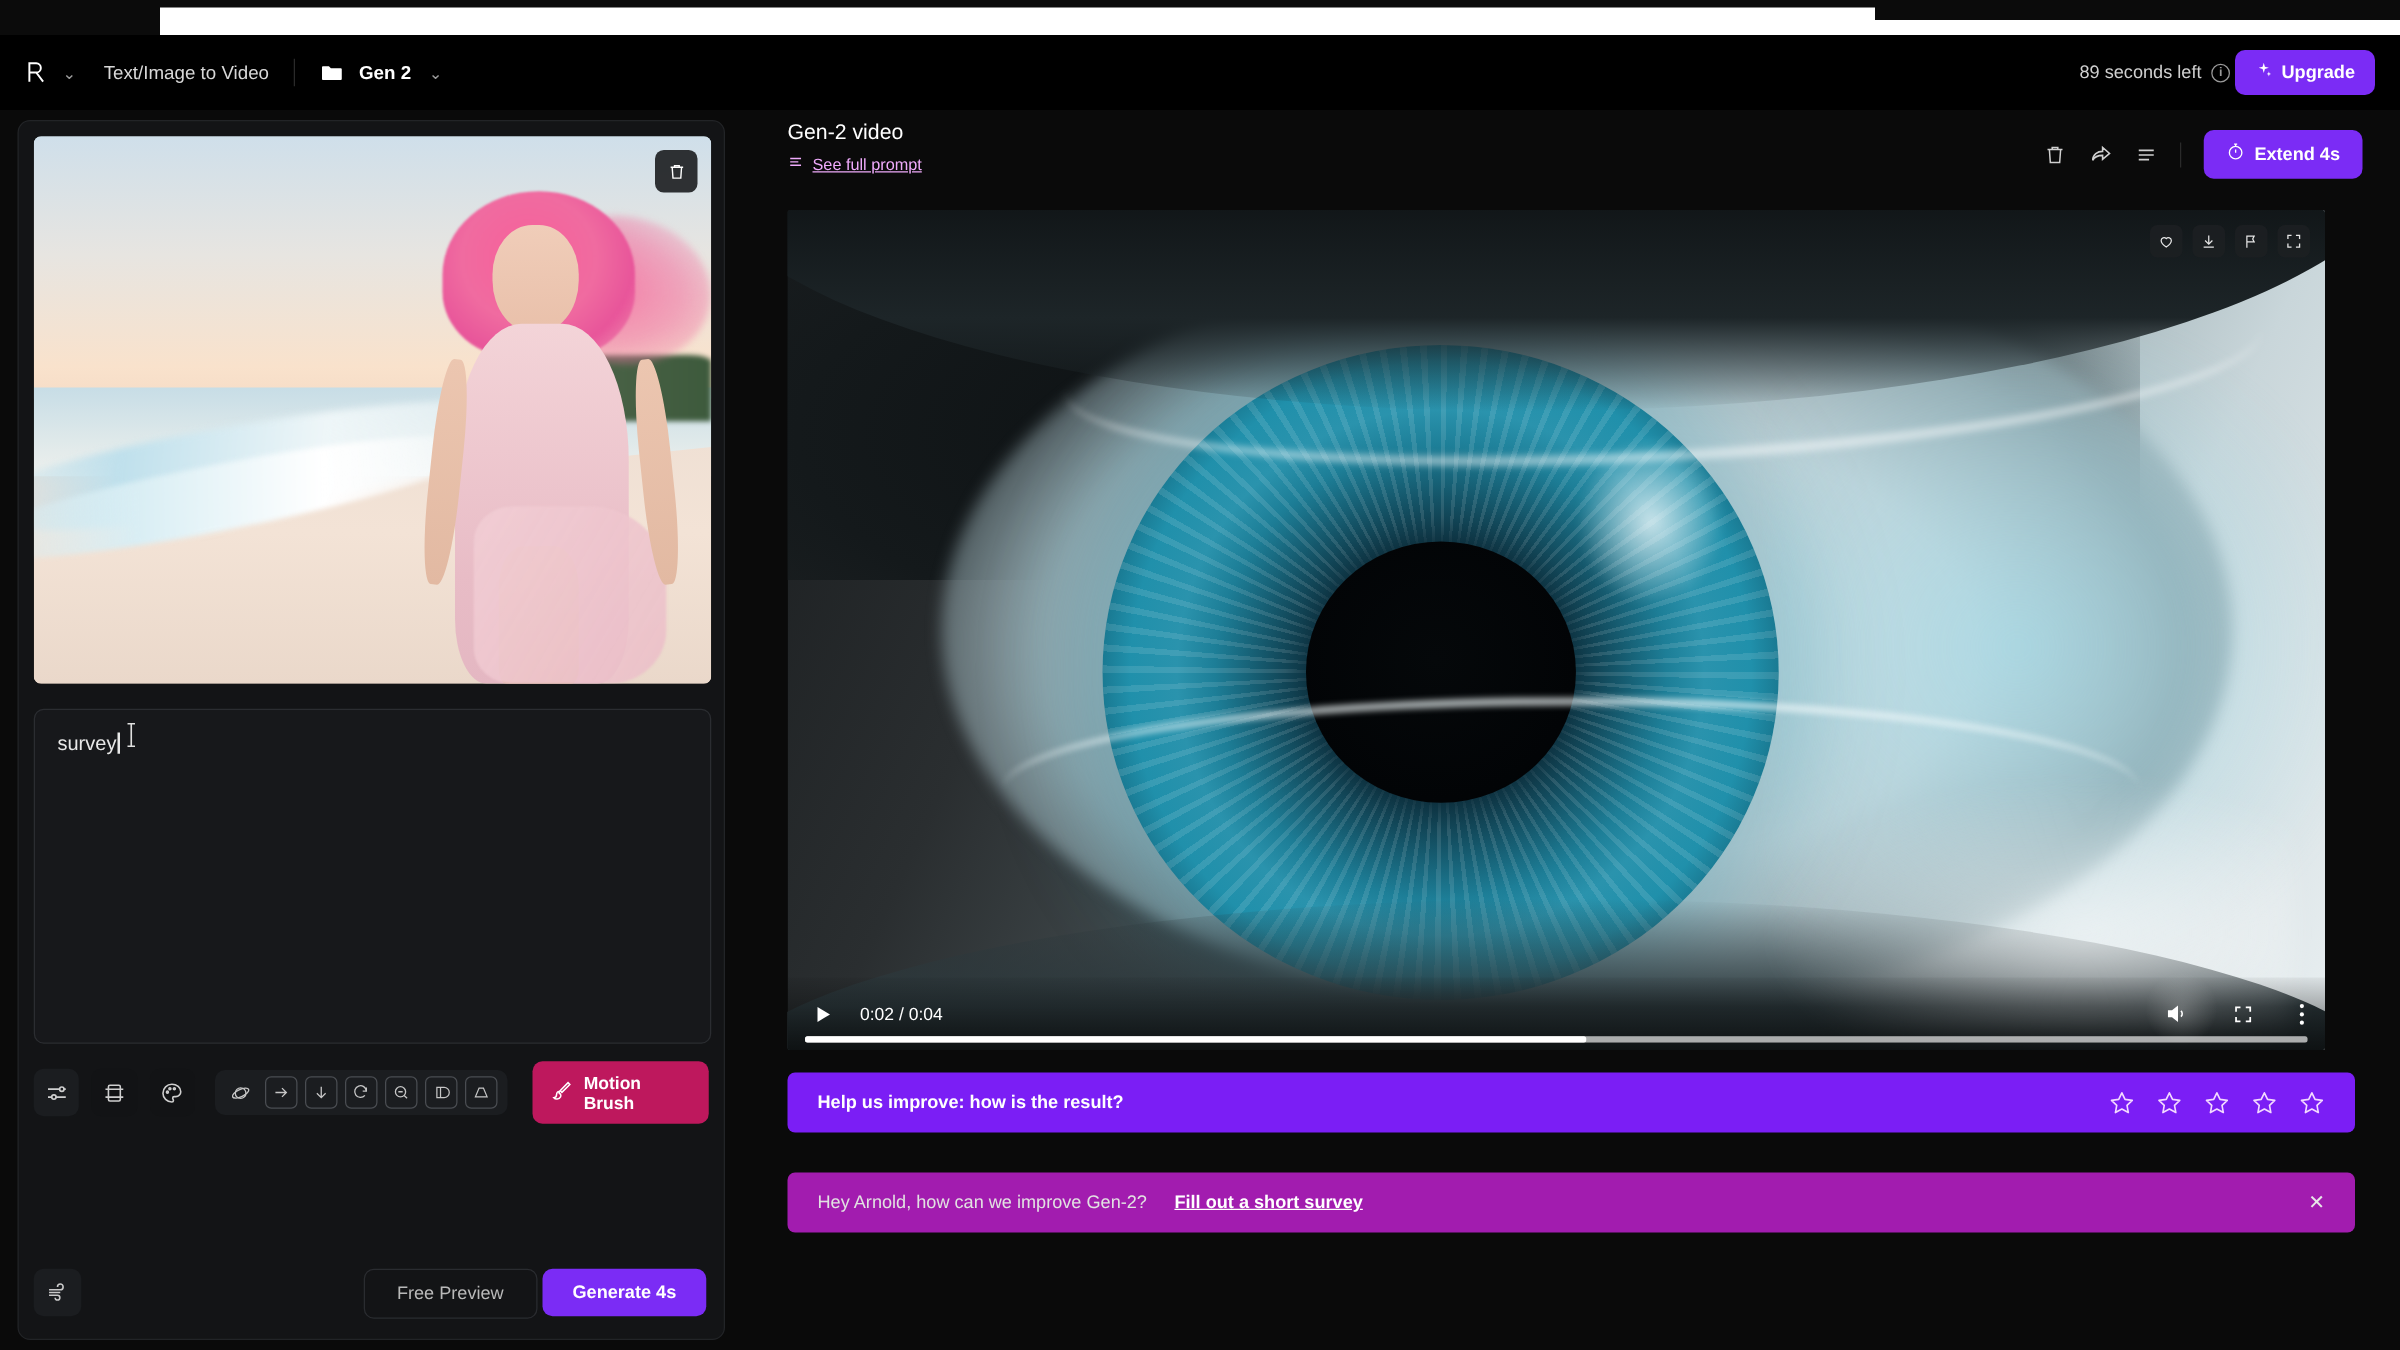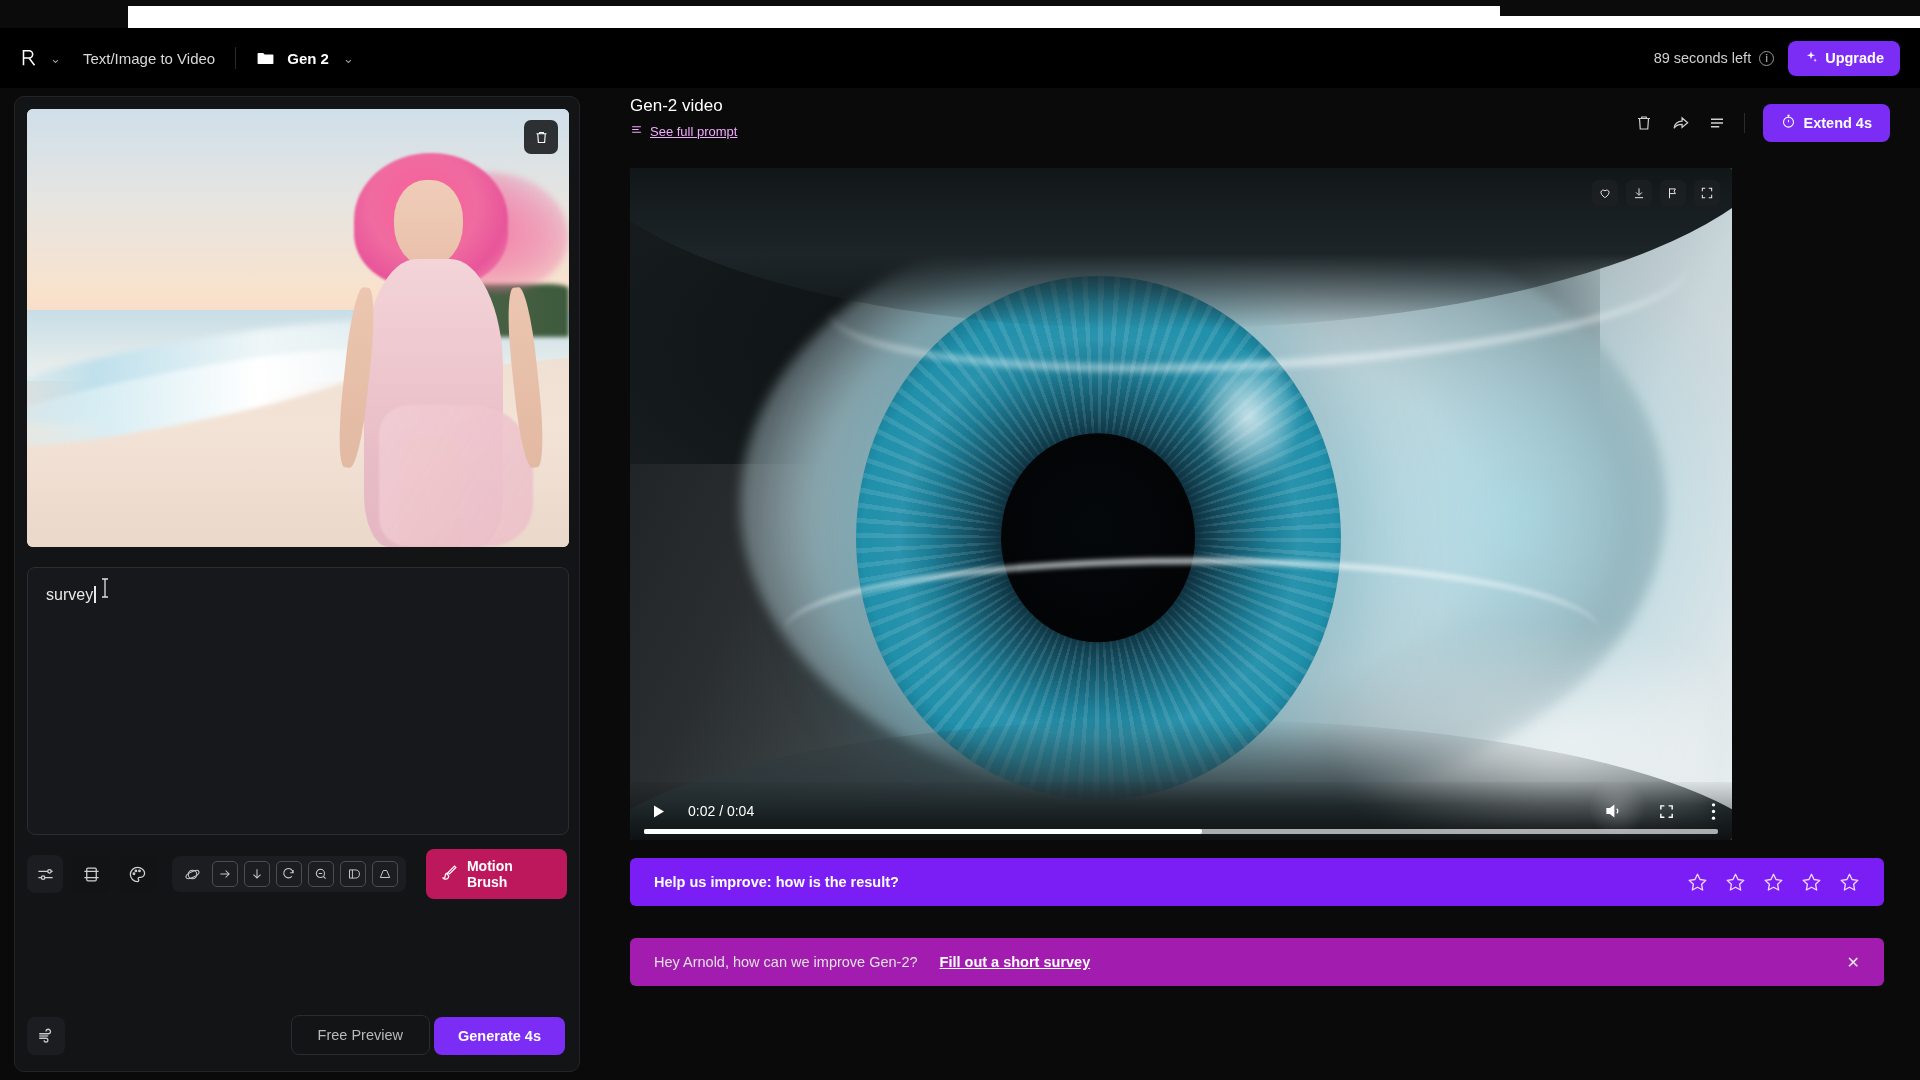--- a/index.html
+++ b/index.html
@@ -39,7 +39,7 @@
   .folder-icon { color:#fff; display:flex; align-items:center; }
   .proj-name { color:#fff; font-size:15px; font-weight:700; margin-left:12px; }
   .hdr-right {
-    margin-left:auto; display:flex; align-items:center; padding-right: 20px; gap: 14px;
+    margin-left:auto; display:flex; align-items:center; padding-right: 20px; gap: 4px;
   }
   .seconds-left { color:#d0d0d0; font-size:14.5px; display:flex; align-items:center; gap:8px;}
   .info-ic { width:15px; height:15px; border:1.4px solid #9a9a9a; border-radius:50%;

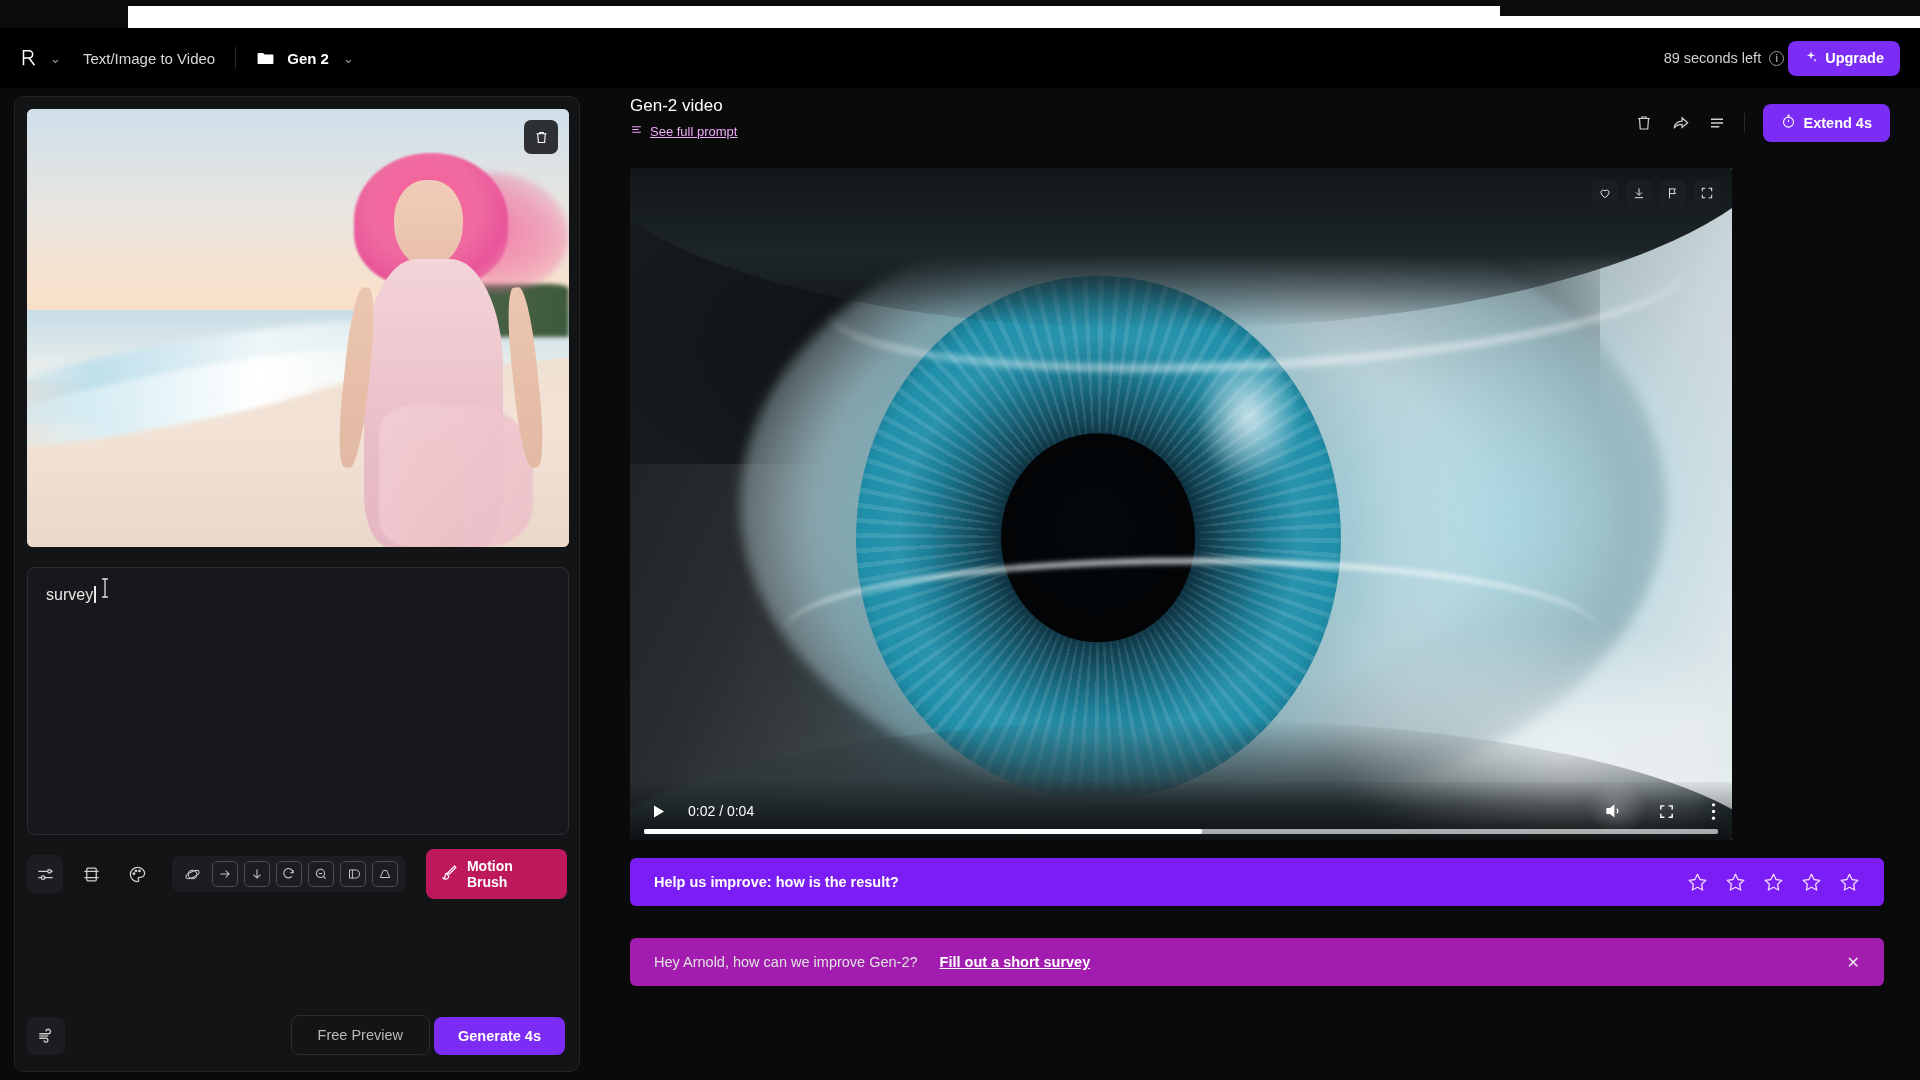--- a/index.html
+++ b/index.html
@@ -185,7 +185,7 @@
 
   
   .video-stage {
-    position:relative; width:1102px; height: 672px; background:#000; overflow:hidden;
+    position:relative; width:1230px; height: 672px; background:#000; overflow:hidden;
     border-radius: 2px;
   }
   .eye-bg { position:absolute; inset:0;

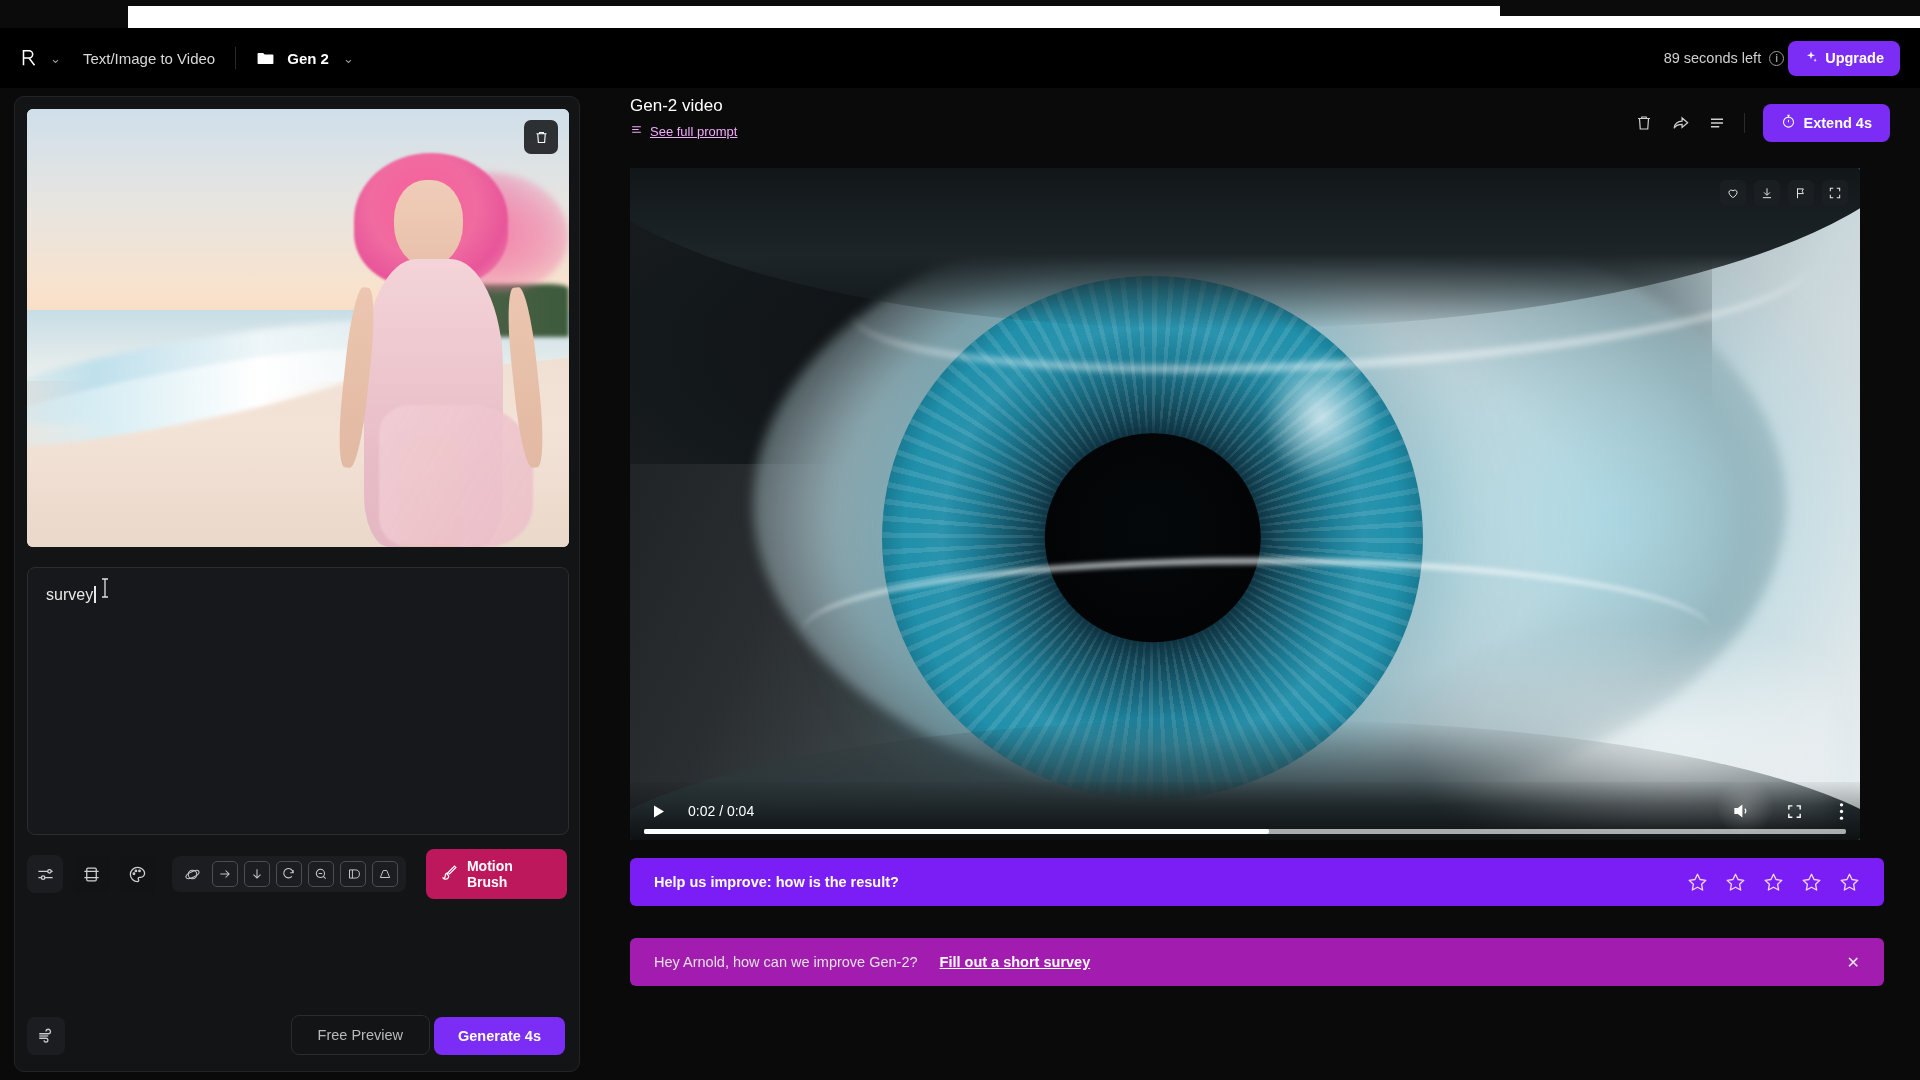--- a/index.html
+++ b/index.html
@@ -154,7 +154,7 @@
 
   
   .left-bottom {
-    margin-top:auto; display:flex; align-items:flex-end; padding: 0 14px 16px 12px;
+    margin-top:auto; display:flex; align-items:flex-start; padding: 0 14px 16px 12px;
   }
   .wind-btn {
     width:38px; height:38px; border-radius:8px; background:#1b1d20;

